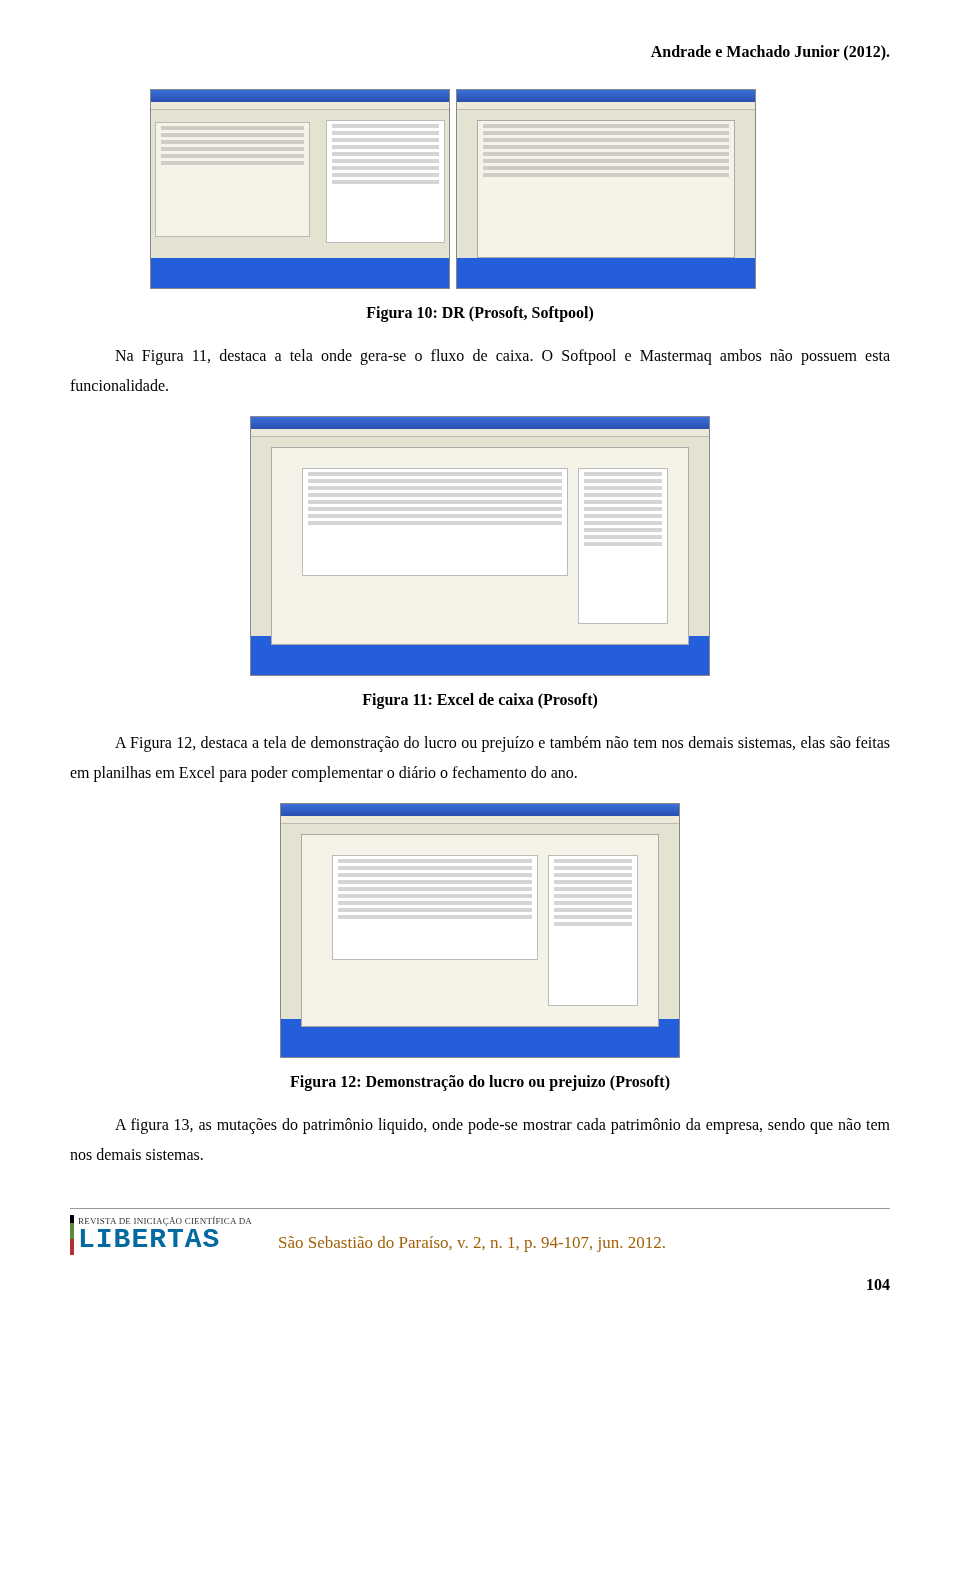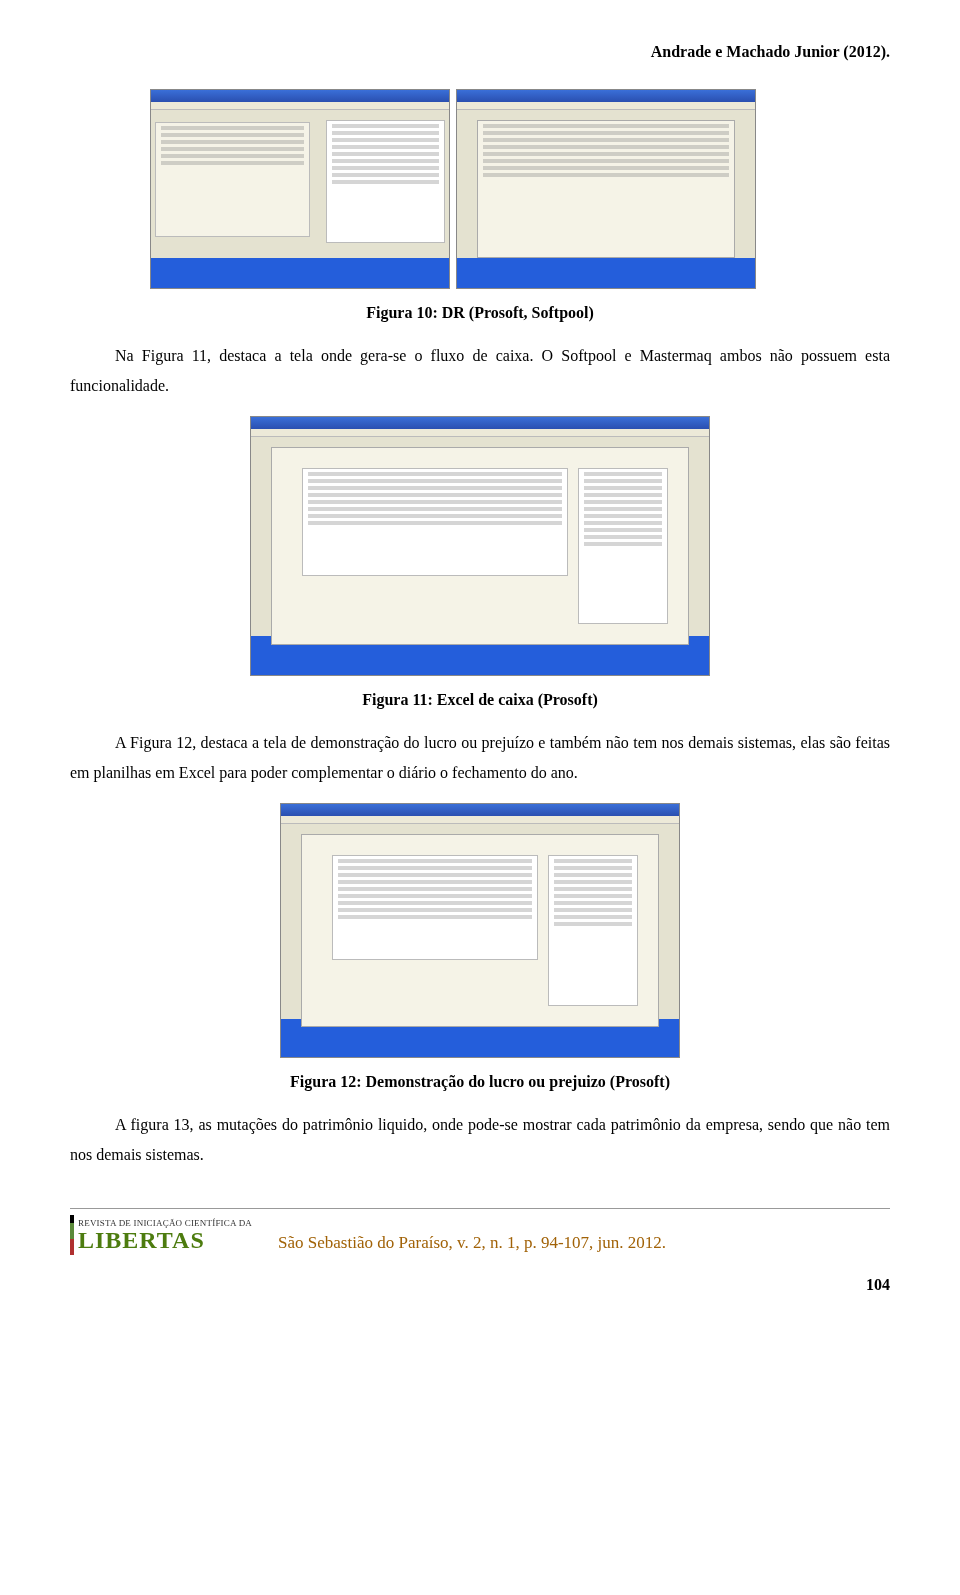--- a/index.html
+++ b/index.html
@@ -142,10 +142,10 @@
     color: #333;
   }
   .logo-main {
-    font-family: Liberation Serif, serif;
-    font-size: 24px;
+    font-family: Liberation Mono, monospace;
+    font-size: 28px;
     font-weight: bold;
-    color: #4d7c0f;
+    color: #0369a1;
     letter-spacing: 1px;
   }
   .logo-strip {

